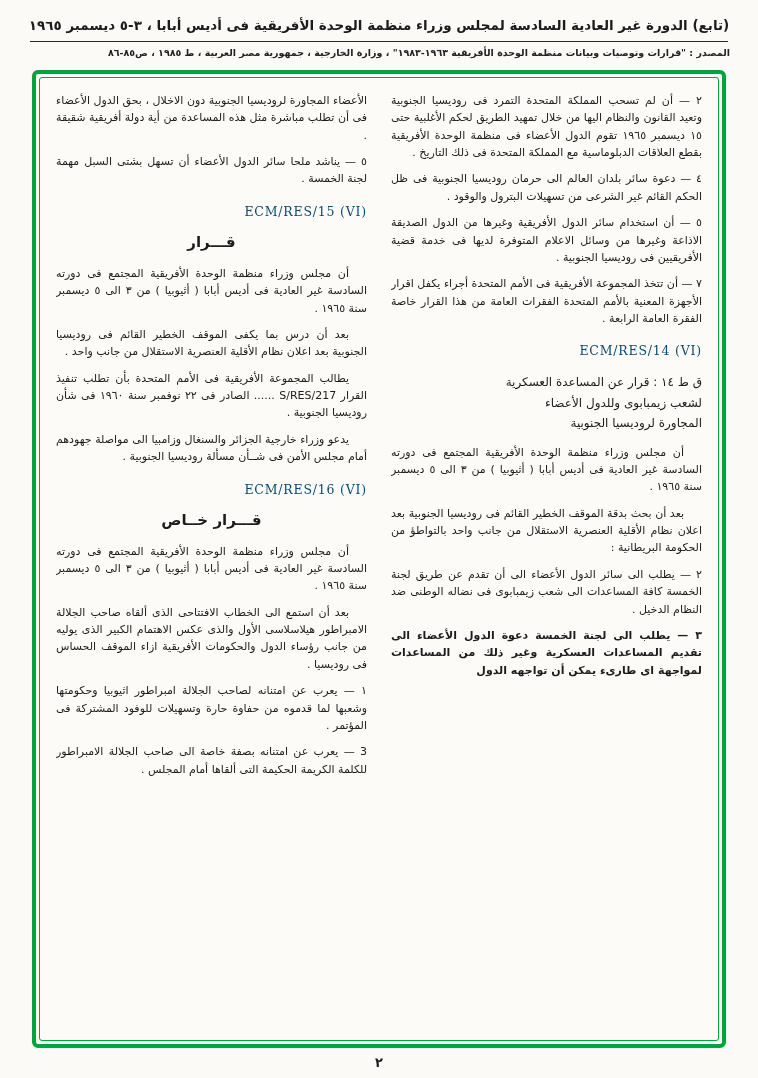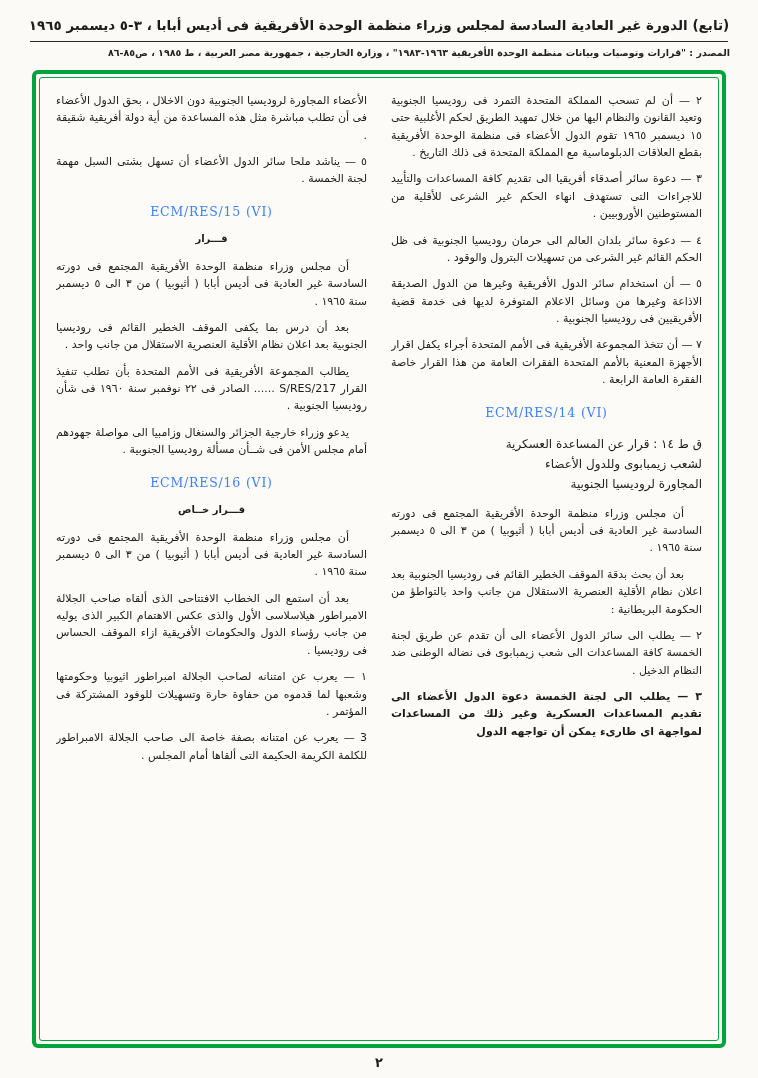--- a/index.html
+++ b/index.html
@@ -116,7 +116,6 @@
 
         <div class="col">
           <p>٢ — أن لم تسحب المملكة المتحدة التمرد فى روديسيا الجنوبية وتعيد القانون والنظام اليها من خلال تمهيد الطريق لحكم الأغلبية حتى ١٥ ديسمبر ١٩٦٥ تقوم الدول الأعضاء فى منظمة الوحدة الأفريقية بقطع العلاقات الدبلوماسية مع المملكة المتحدة فى ذلك التاريخ .</p>
-          <p>٣ — دعوة سائر أصدقاء أفريقيا الى تقديم كافة المساعدات والتأييد للاجراءات التى تستهدف انهاء الحكم غير الشرعى للأقلية من المستوطنين الأوروبيين .</p>
           <p>٤ — دعوة سائر بلدان العالم الى حرمان روديسيا الجنوبية فى ظل الحكم القائم غير الشرعى من تسهيلات البترول والوقود .</p>
           <p>٥ — أن استخدام سائر الدول الأفريقية وغيرها من الدول الصديقة الاذاعة وغيرها من وسائل الاعلام المتوفرة لديها فى خدمة قضية الأفريقيين فى روديسيا الجنوبية .</p>
           <p>٧ — أن تتخذ المجموعة الأفريقية فى الأمم المتحدة أجراء يكفل اقرار الأجهزة المعنية بالأمم المتحدة الفقرات العامة من هذا القرار خاصة الفقرة العامة الرابعة .</p>

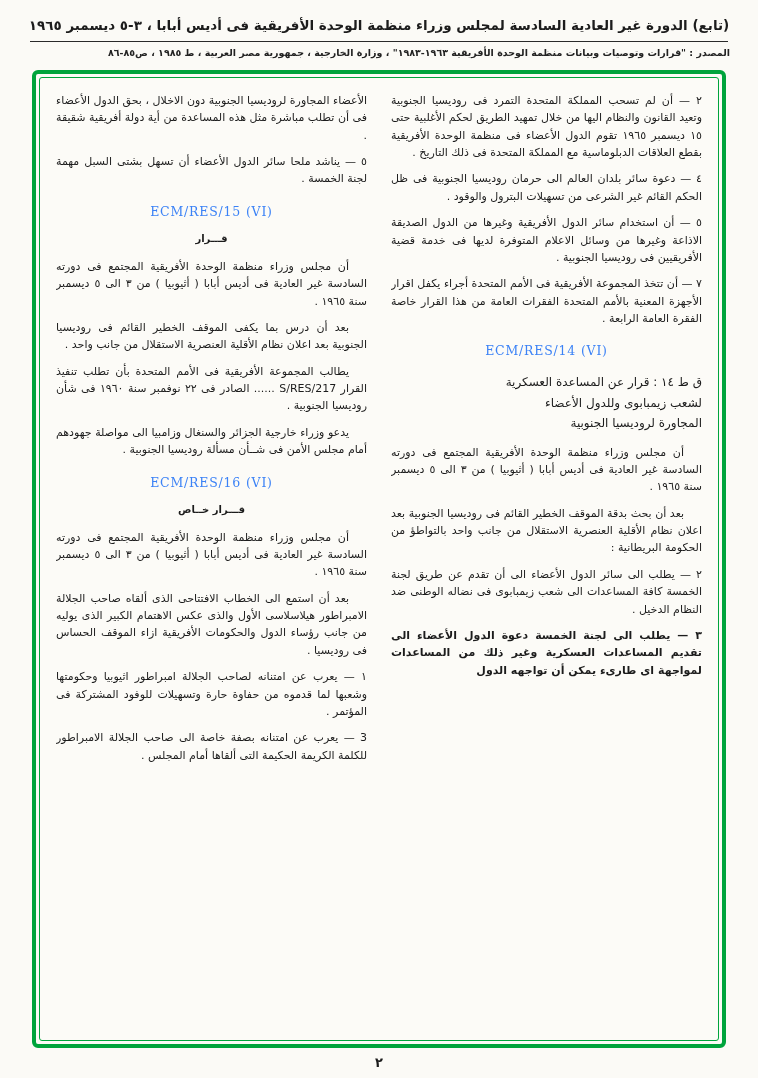--- a/index.html
+++ b/index.html
@@ -68,11 +68,11 @@
 
   .code {
     direction: ltr;
-    text-align: center;
+    text-align: right;
     font-family: "DejaVu Serif", serif;
     font-size: 12.5px;
     letter-spacing: 0.8px;
-    color: #3b82f6;
+    color: #0c4a6e;
     margin: 16px 0 14px;
   }
   .res-heading {

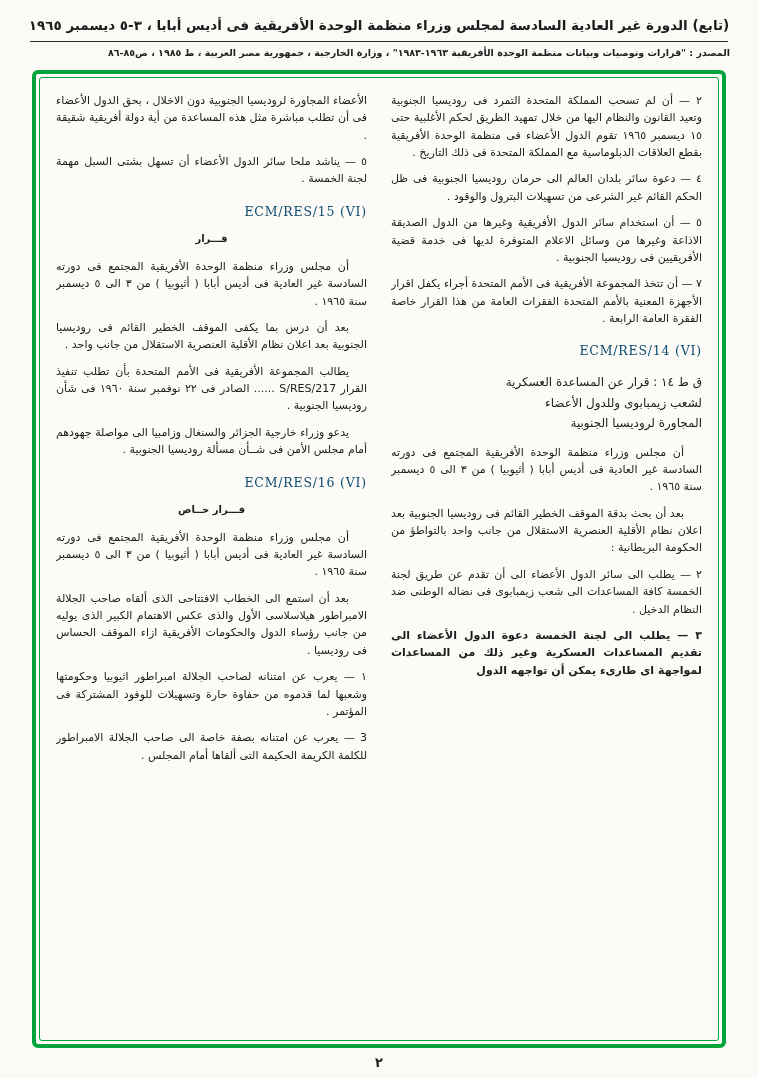--- a/index.html
+++ b/index.html
@@ -77,7 +77,7 @@
   }
   .res-heading {
     text-align: center;
-    font-size: 10px;
+    font-size: 15px;
     font-weight: bold;
     margin: 2px 0 14px;
   }

